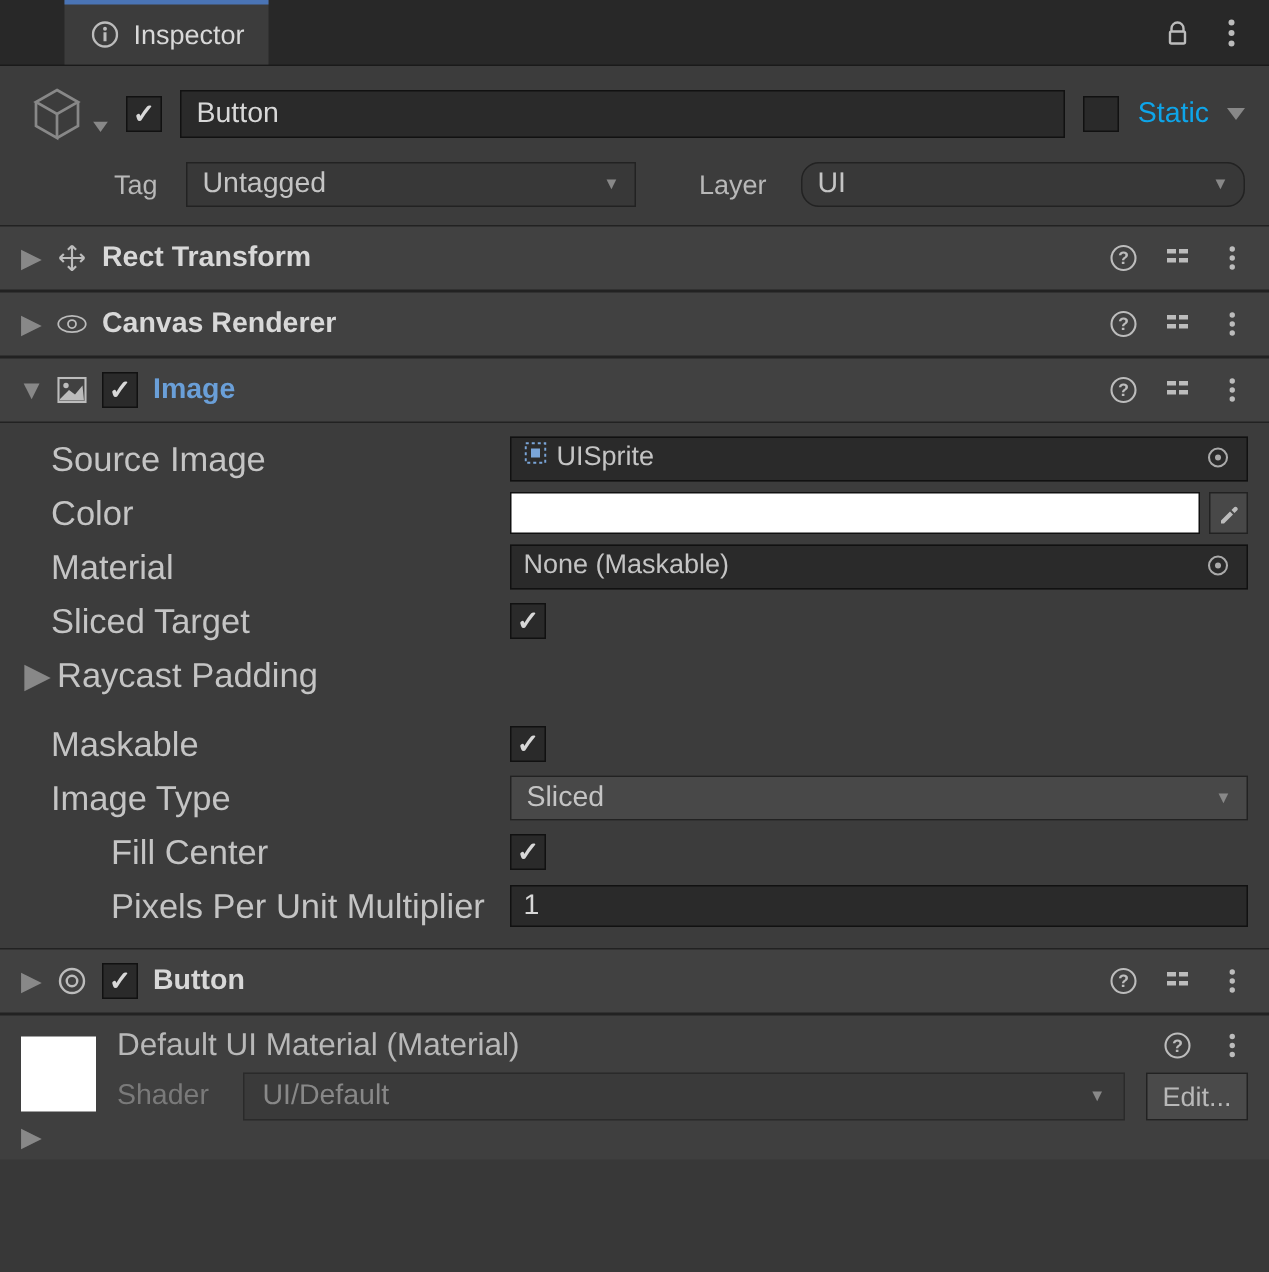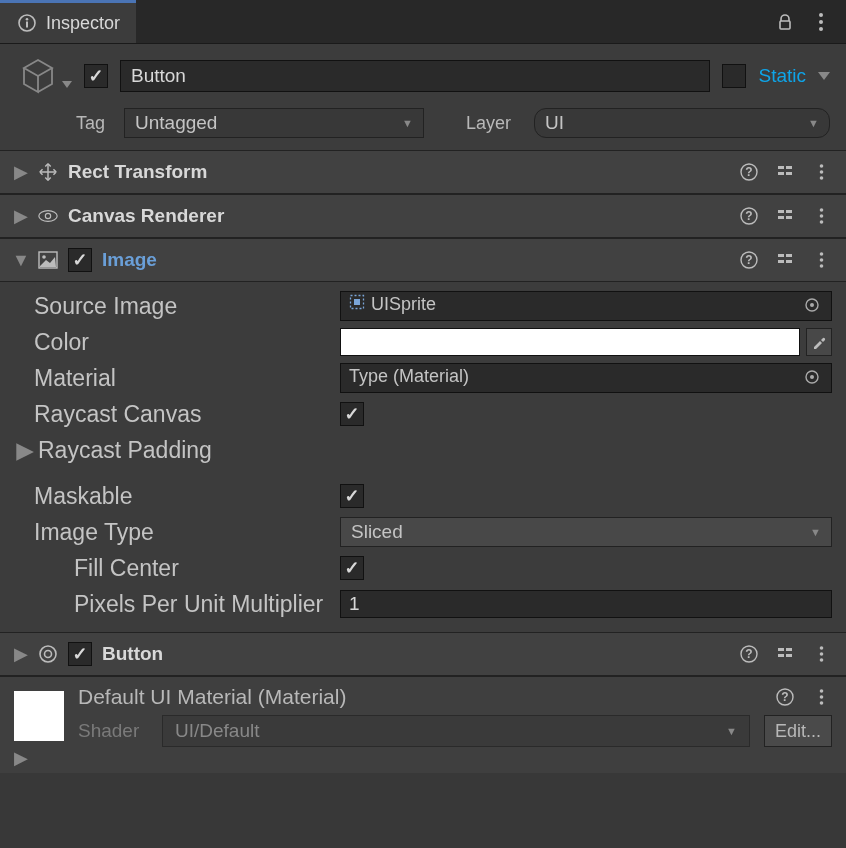--- a/index.html
+++ b/index.html
@@ -4,7 +4,7 @@
 <style>
 * { margin: 0; padding: 0; box-sizing: border-box; font-family: "Segoe UI", Arial, sans-serif; }
 body { background: #383838; color: #c4c4c4; font-size: 18px; width: 846px; height: 848px; overflow: hidden; }
-.tab-bar { display: flex; align-items: center; background: #282828; height: 44px; border-bottom: 1px solid #1a1a1a; }
+.tab-bar { display: flex; align-items: center; background: #282828; height: 44px; border-bottom: 1px solid #1a1a1a; padding-left: 43px; }
 .tab-active { display: flex; align-items: center; gap: 8px; padding: 0 16px; height: 100%; background: #3c3c3c; border-top: 3px solid #4a74b5; color: #d8d8d8; }
 .tab-right { margin-left: auto; display: flex; gap: 14px; padding-right: 14px; align-items: center; }
 .header-sec { padding: 10px 16px 12px 16px; background: #3c3c3c; }

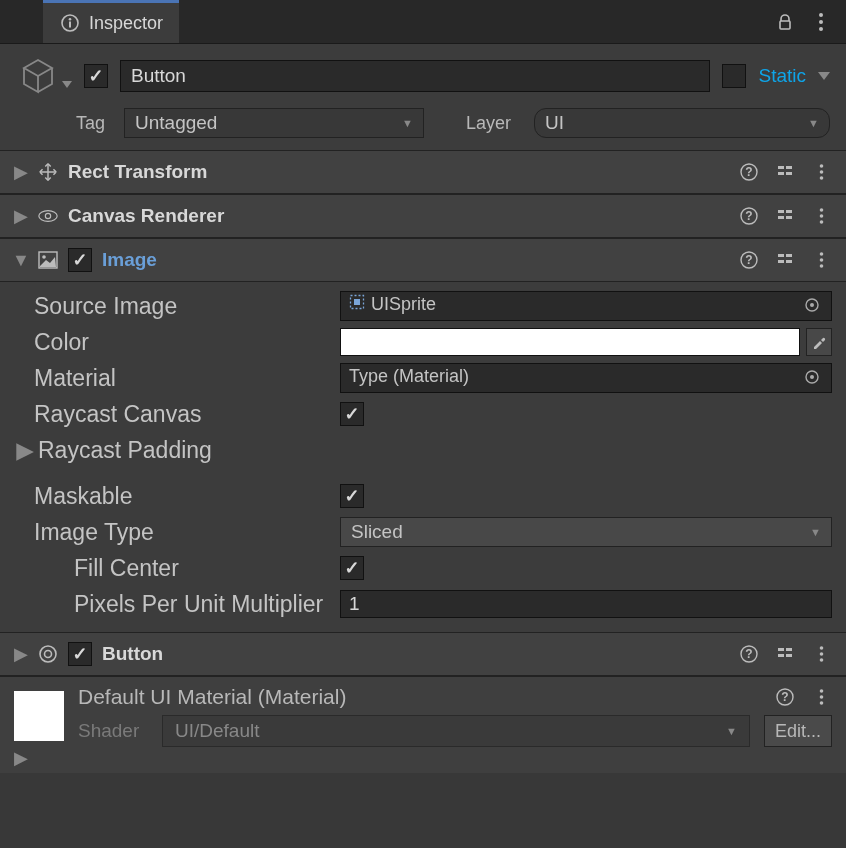--- a/index.html
+++ b/index.html
@@ -256,7 +256,7 @@
     <div class="prop-label">Material</div>
     <div class="prop-field">
       <div class="obj-field">
-        <span>Type (Material)</span>
+        <span>None (Maskable)</span>
         <span class="obj-target">
             <svg width="16" height="16">
               <circle cx="8" cy="8" r="6" fill="none" stroke="#aaa" stroke-width="1.4"></circle>

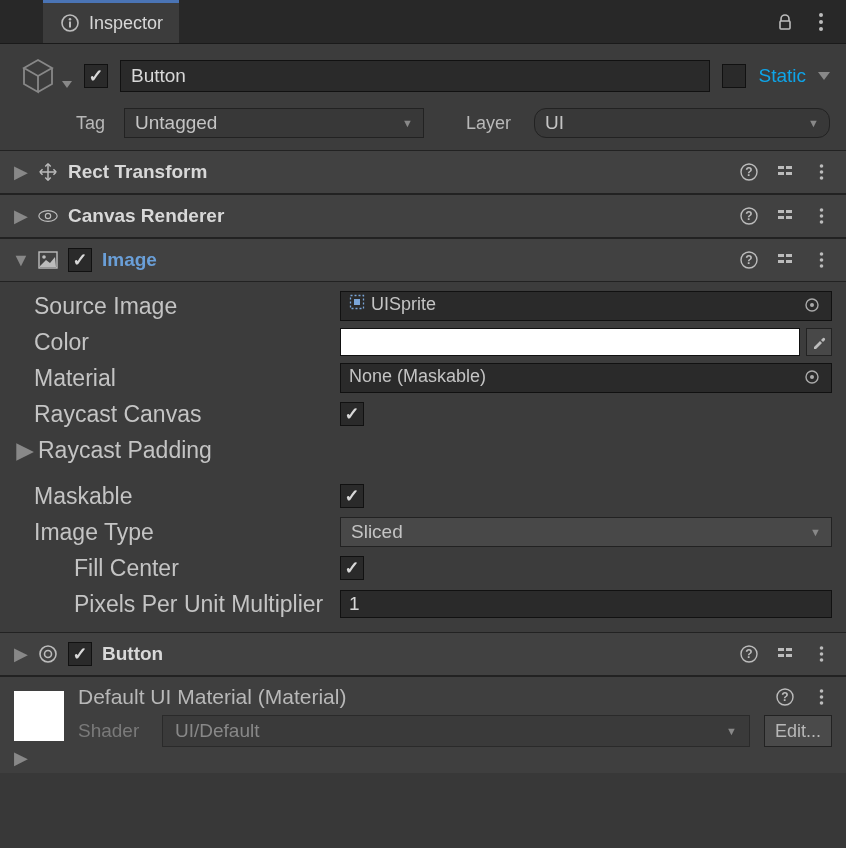--- a/index.html
+++ b/index.html
@@ -267,7 +267,7 @@
     </div>
   </div>
   <div class="prop-row">
-    <div class="prop-label">Raycast Canvas</div>
+    <div class="prop-label">Sliced Target</div>
     <div class="prop-field">
         <div class="chk checked"></div>
       </div>

